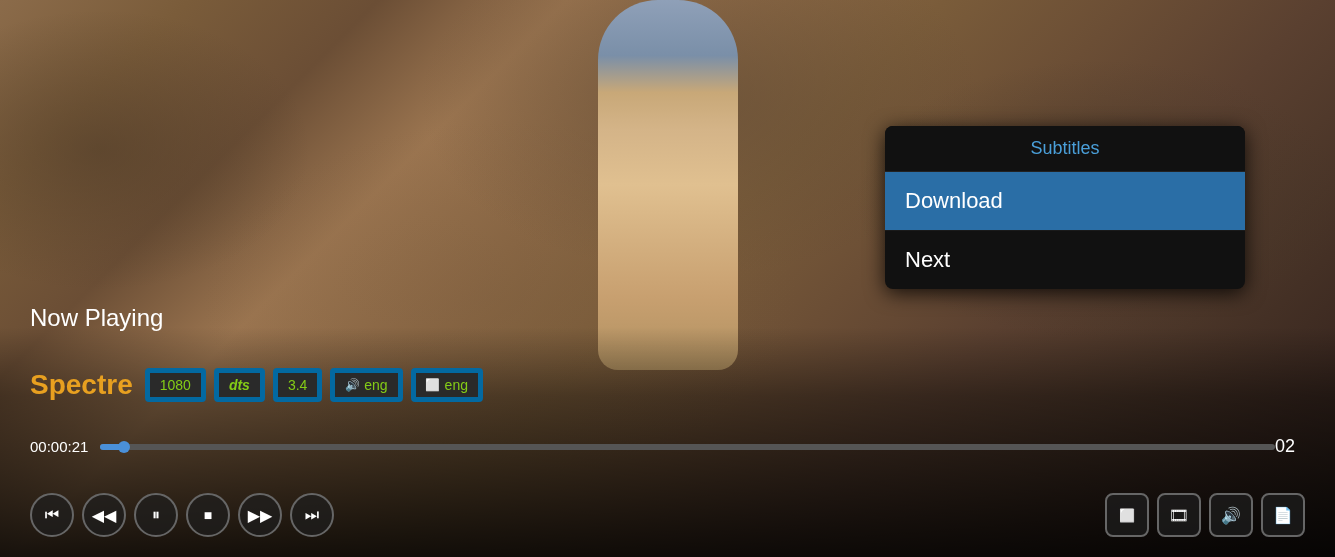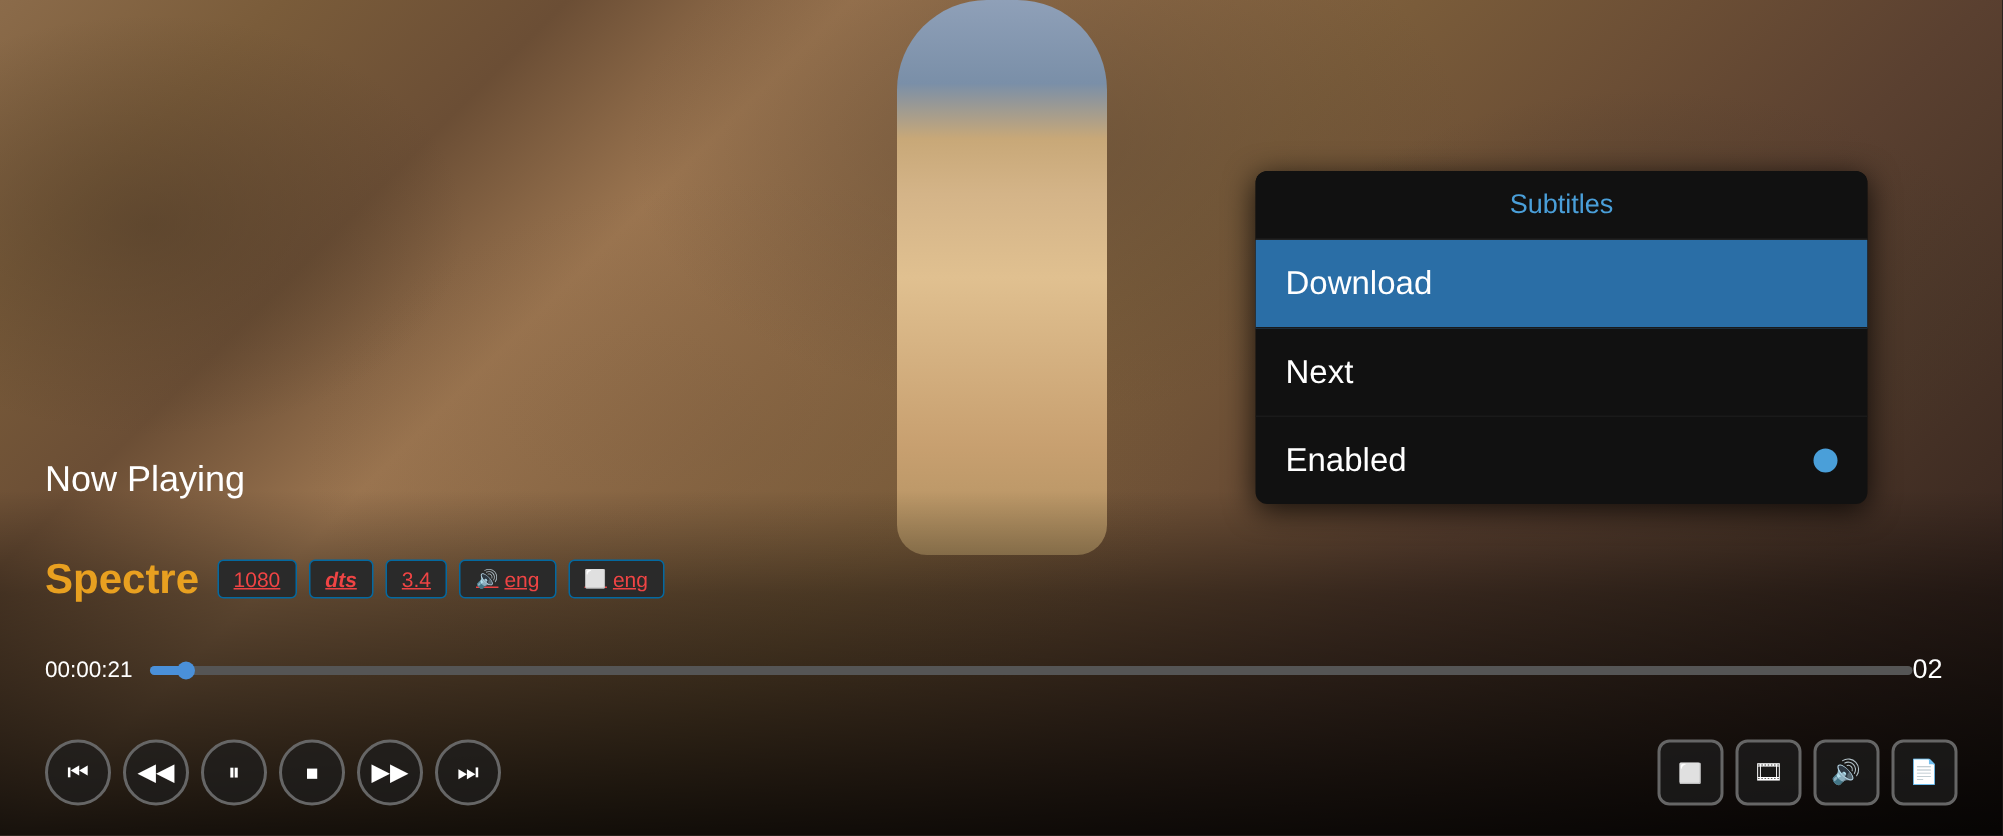--- a/index.html
+++ b/index.html
@@ -251,9 +251,9 @@
     
     #subtitles-menu {
       position: absolute;
-      top: 114px;
+      top: 126px;
       right: 90px;
-      width: 408px;
+      width: 360px;
       background: #111;
       border-radius: 8px;
       overflow: hidden;

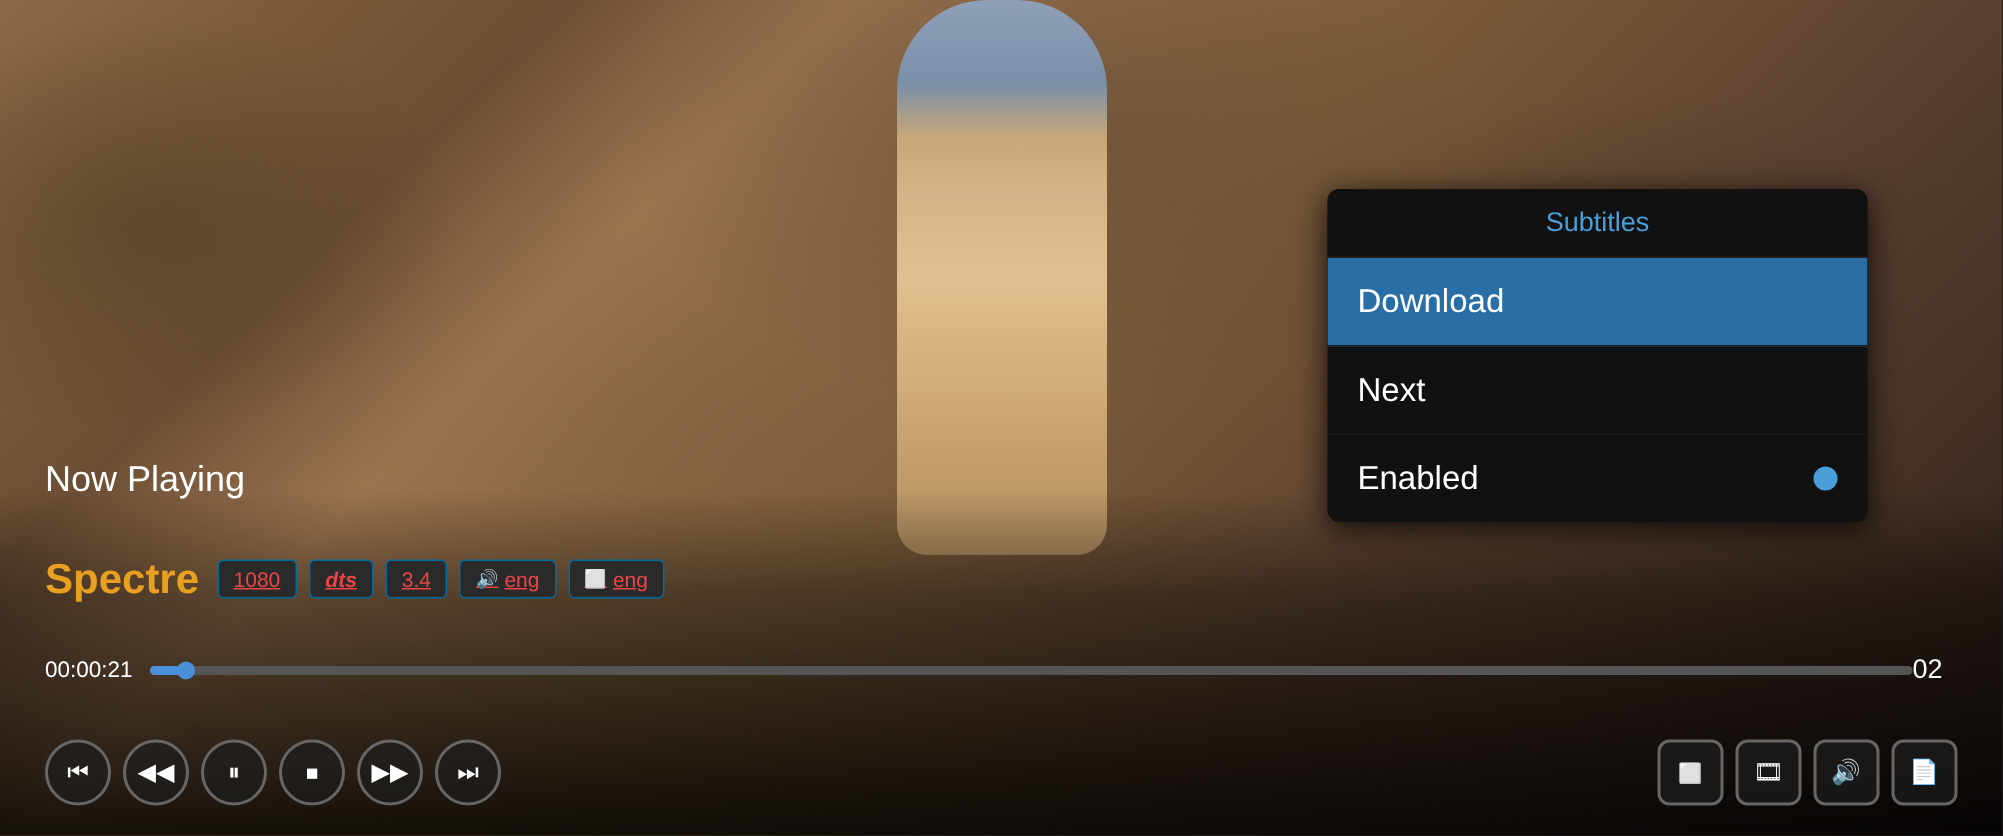--- a/index.html
+++ b/index.html
@@ -378,10 +378,6 @@
   <div class="menu-item">
     <span>Next</span>
   </div>
-  <div class="menu-item">
-    <span>Enabled</span>
-    <div class="toggle-dot"></div>
-  </div>
 </div>
 
 </body></html>

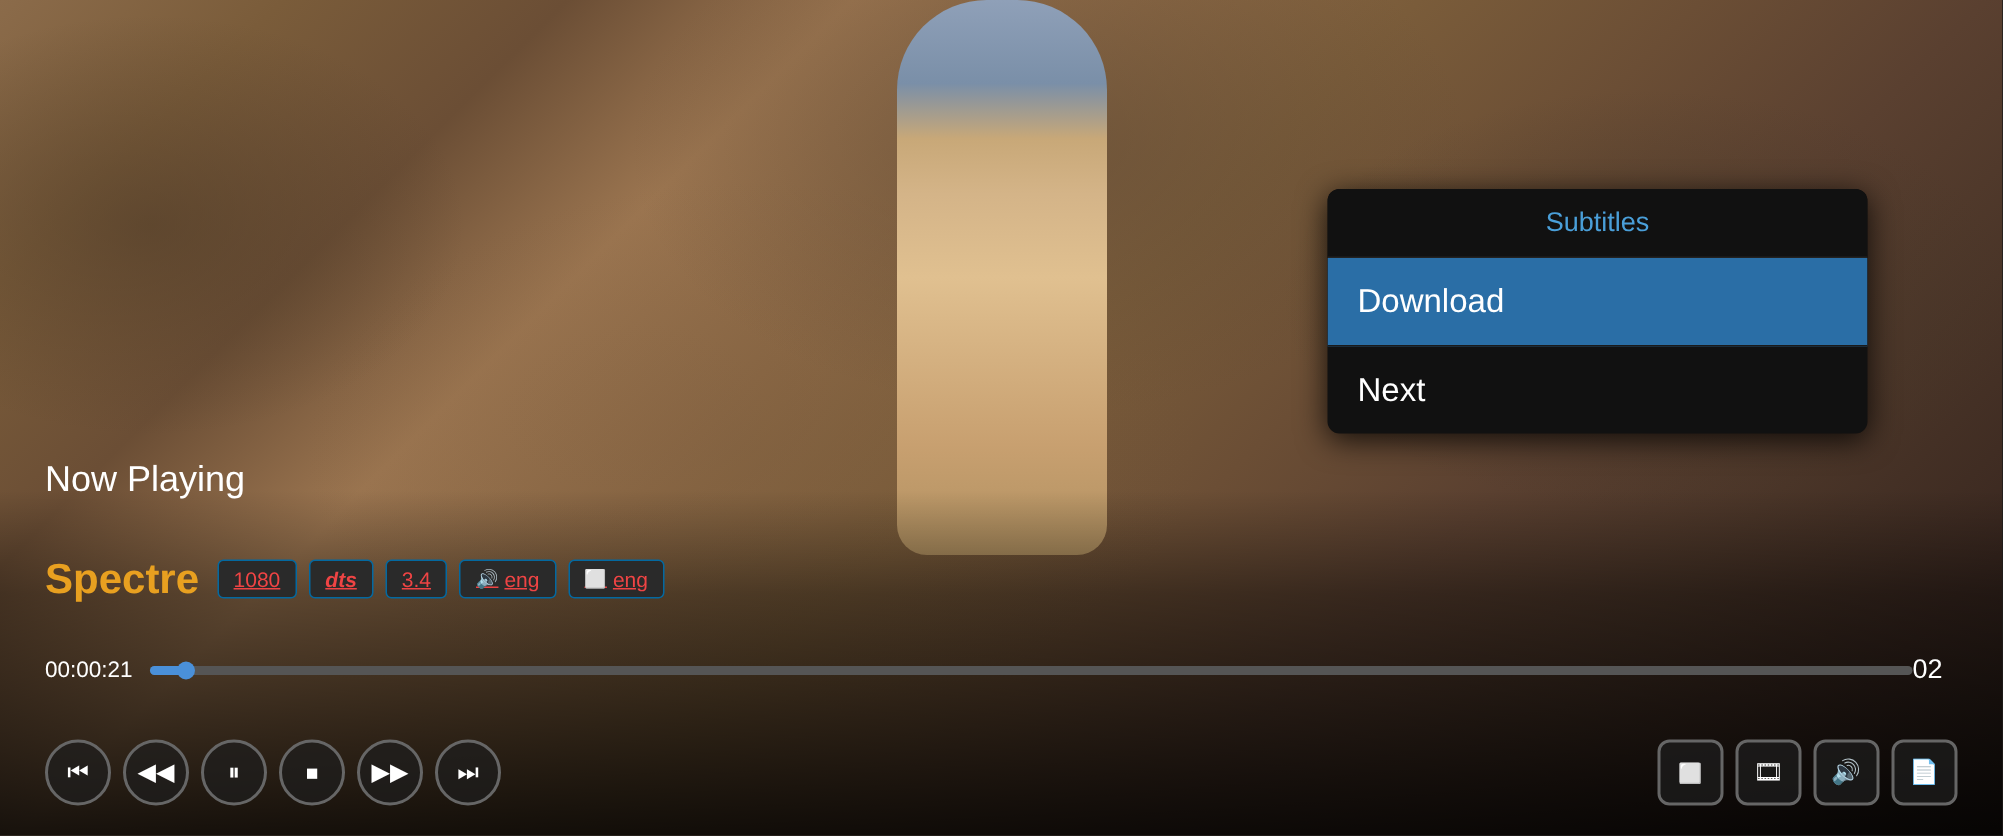--- a/index.html
+++ b/index.html
@@ -121,12 +121,11 @@
 
     .media-badge {
       background: #2a2a2a;
-      color: #ef4444;
+      color: #84cc16;
       font-size: 14px;
       padding: 4px 10px;
       border-radius: 4px;
-      border: 1px solid #0369a1;
-      text-decoration: underline;
+      border: 5px solid #0369a1;
     }
 
     .media-badge.dts {

